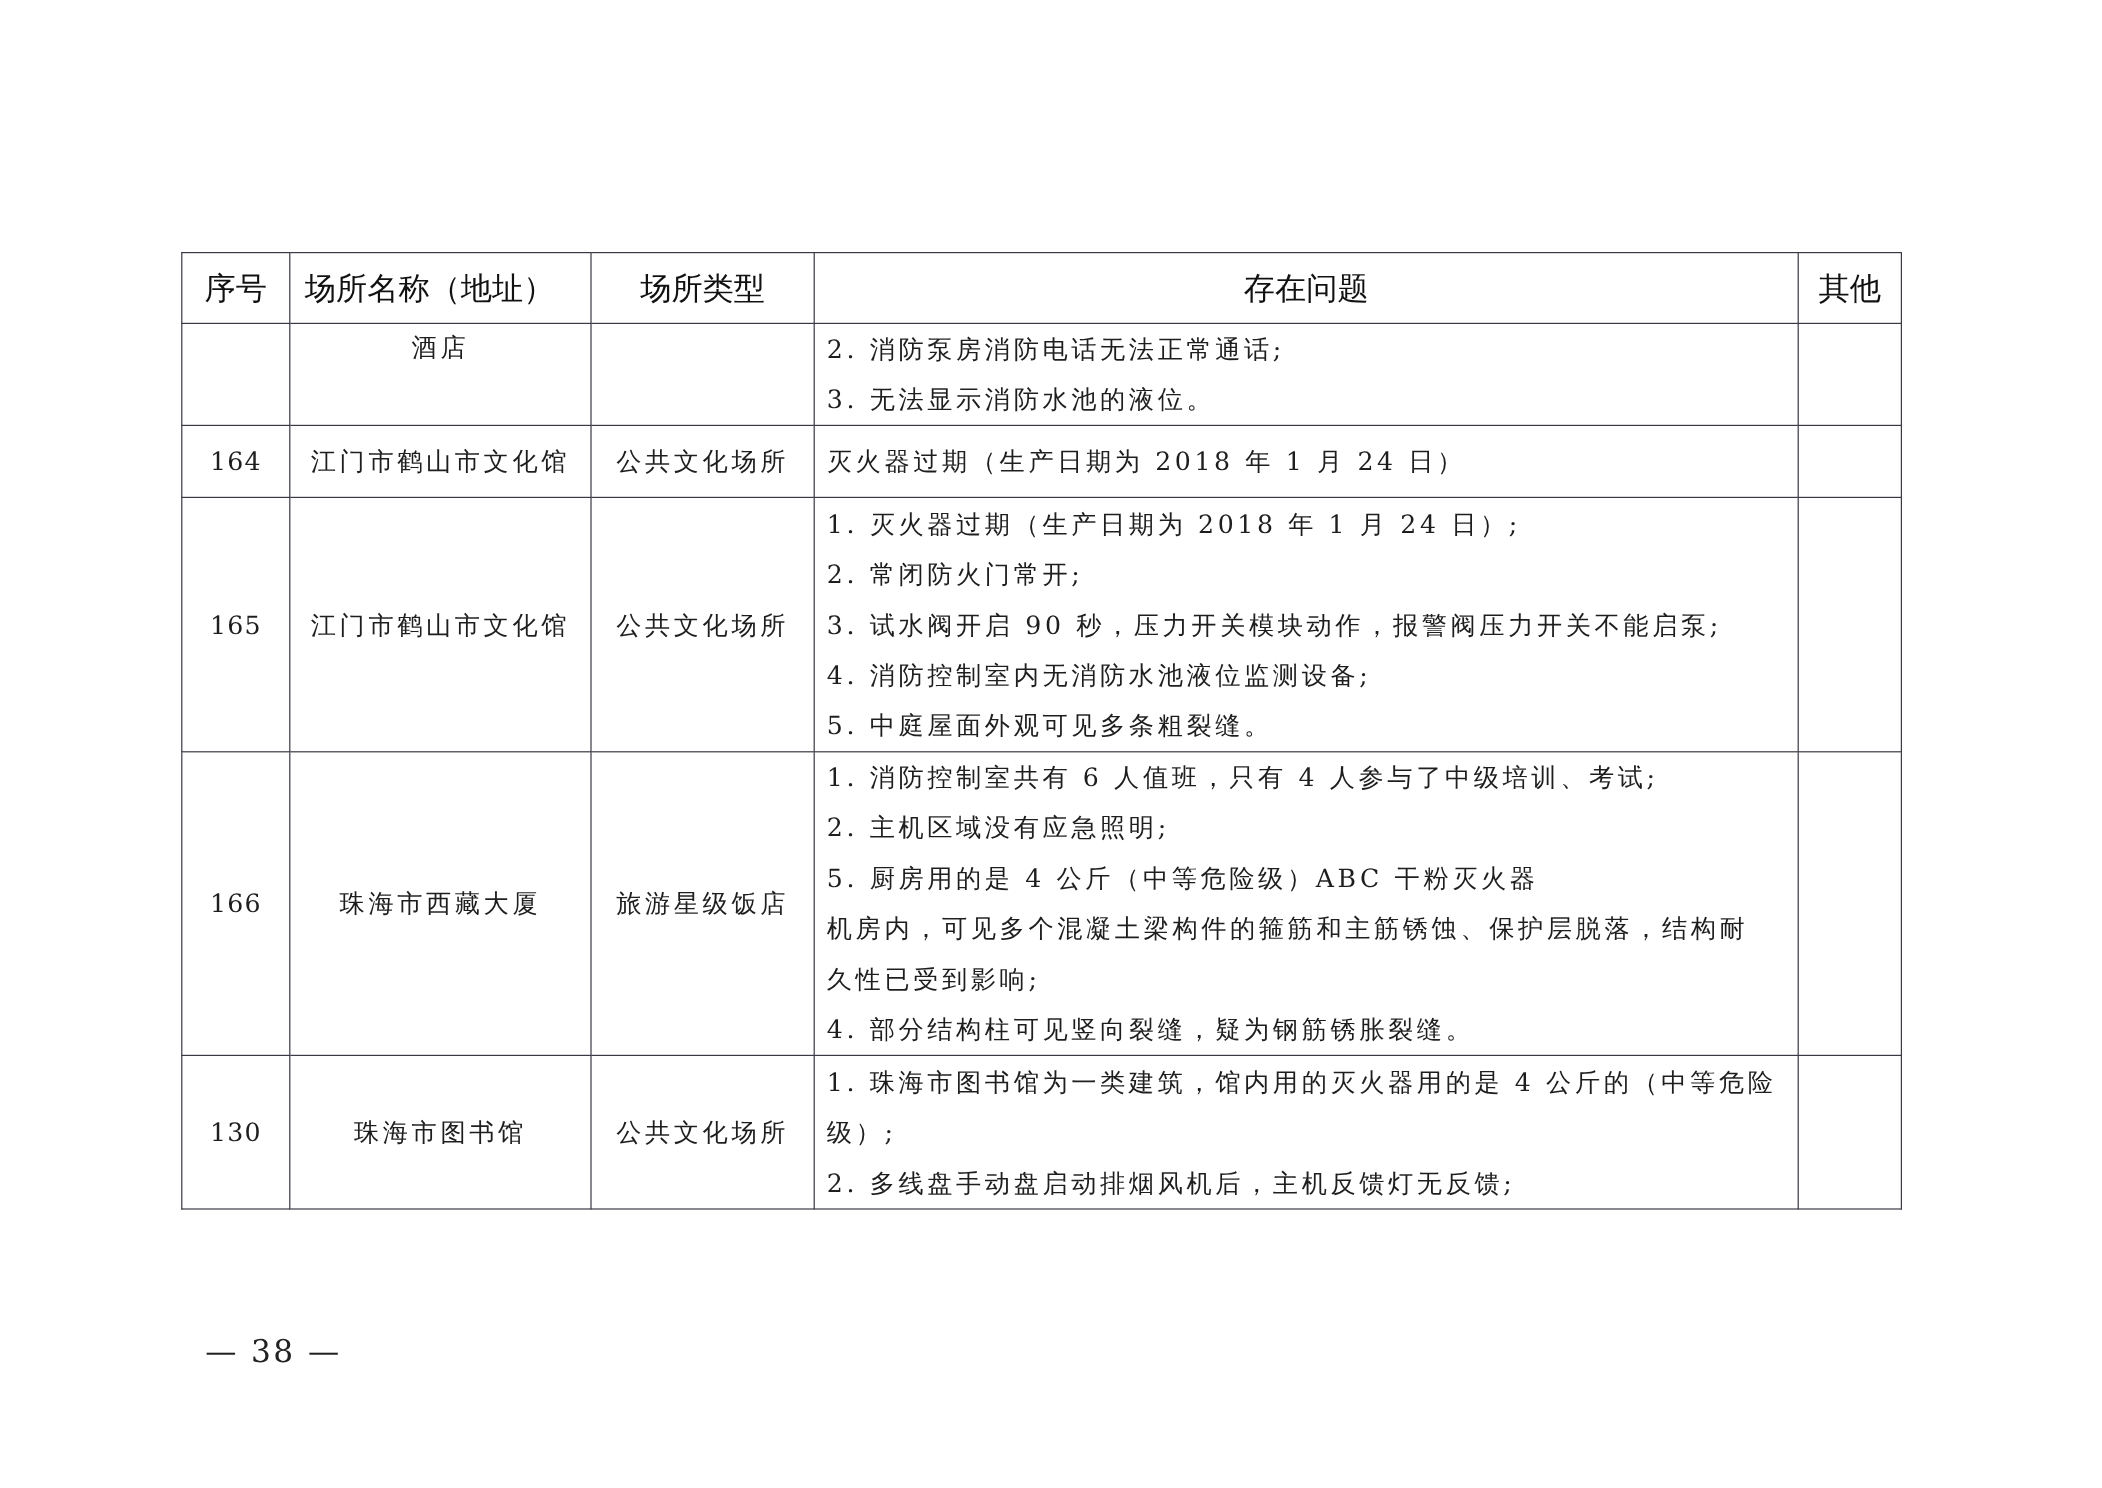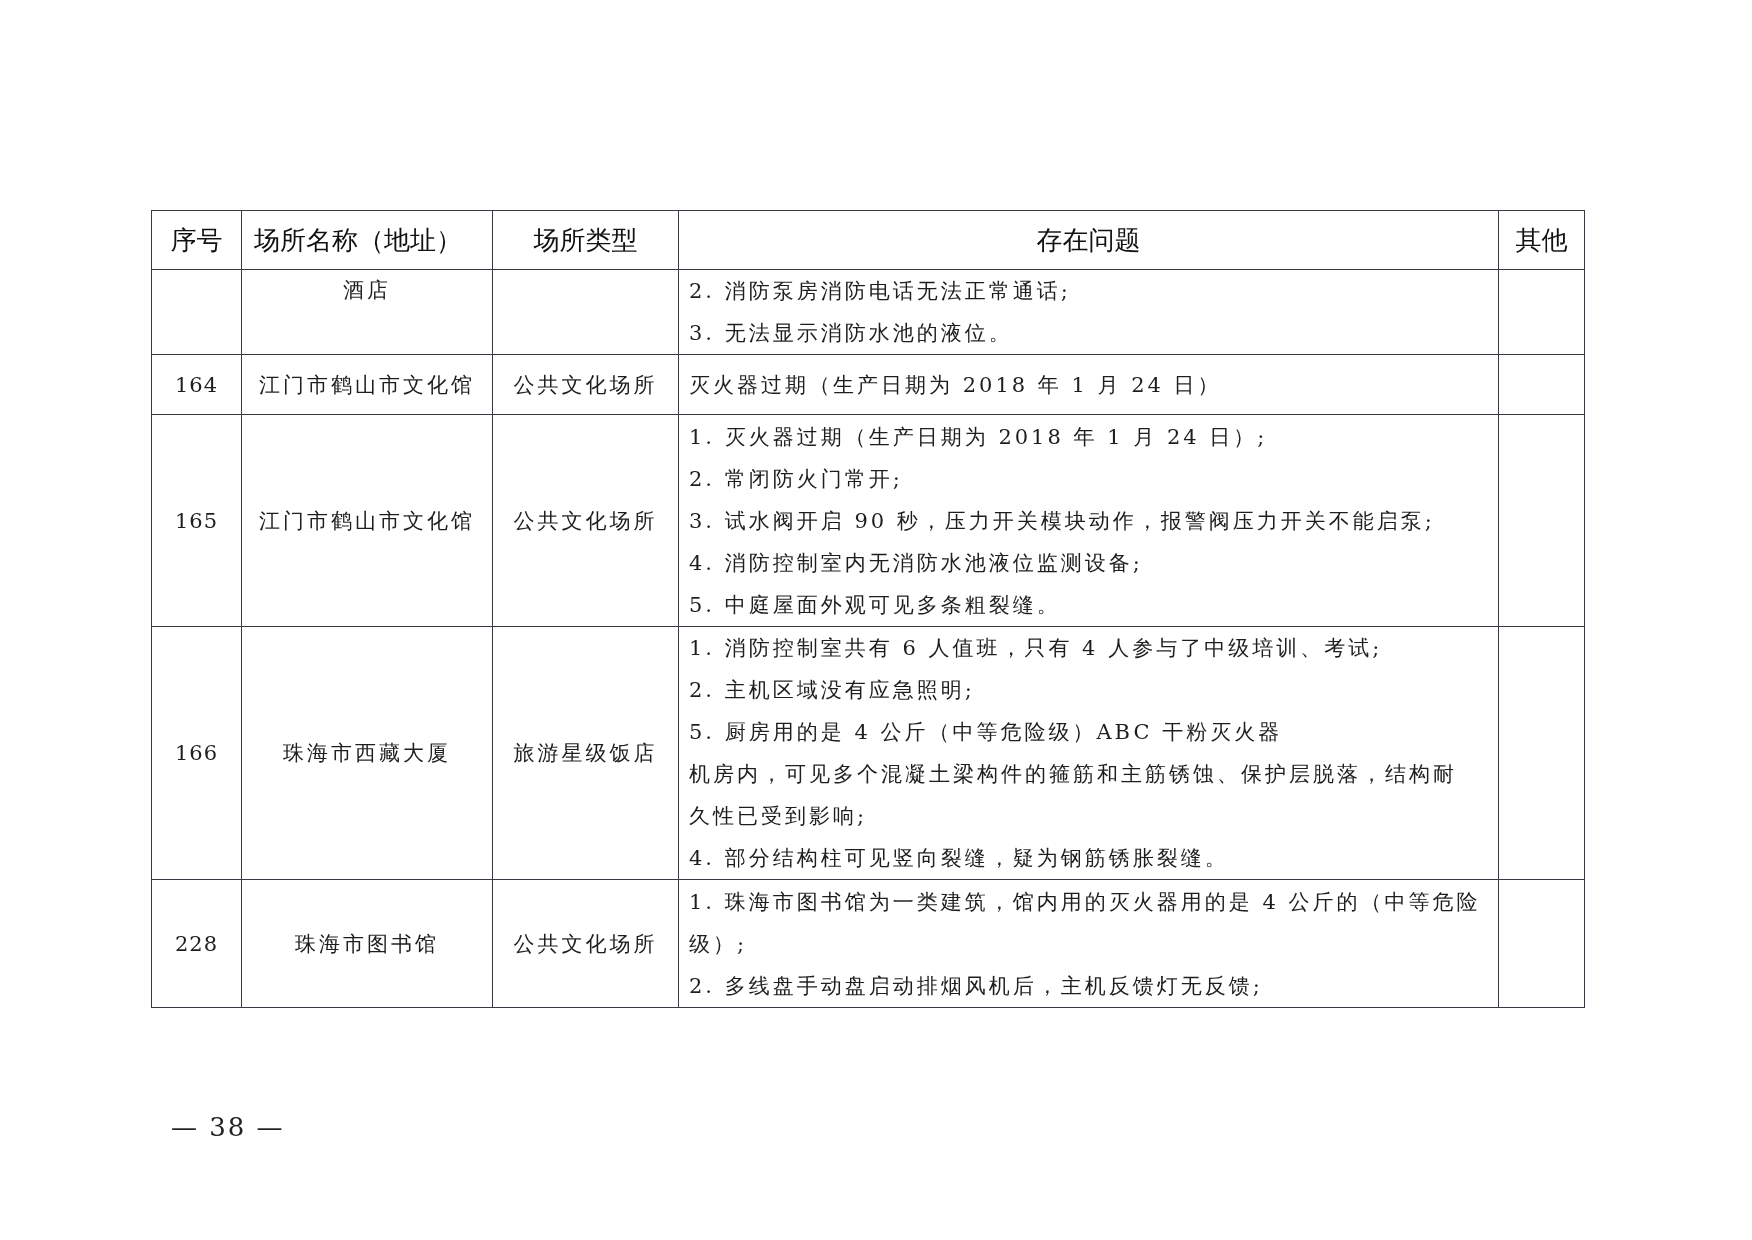--- a/index.html
+++ b/index.html
@@ -114,7 +114,7 @@
     </tr>
 
     <tr style="height:128px">
-      <td class="c-num">228</td>
+      <td class="c-num">130</td>
       <td class="c-name">珠海市图书馆</td>
       <td class="c-type">公共文化场所</td>
       <td class="c-prob">

